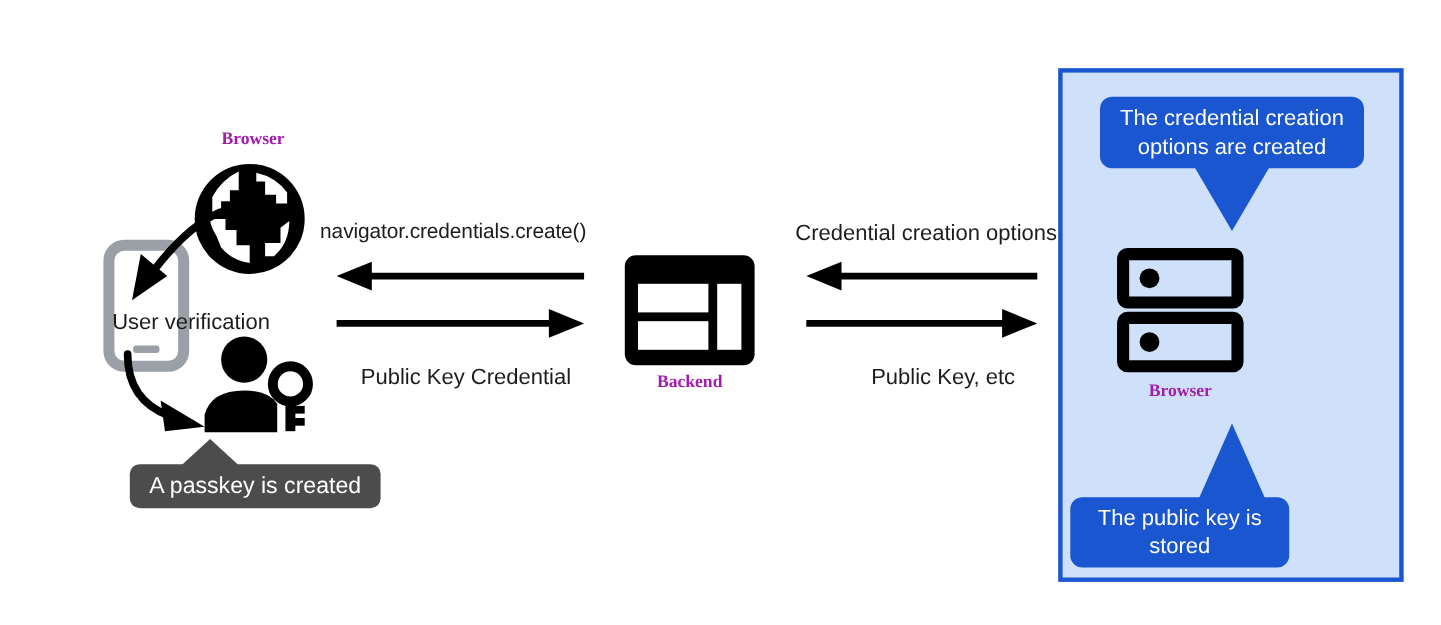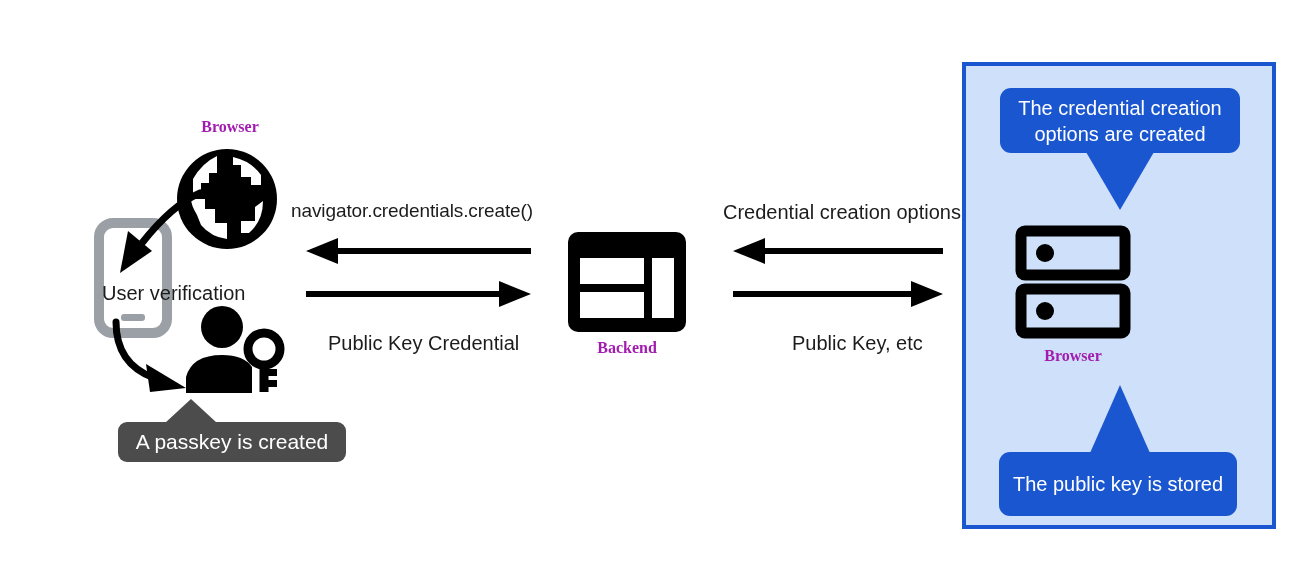--- a/index.html
+++ b/index.html
@@ -132,7 +132,7 @@
   <div class="abs label-bold" style="left:1018px; top:347px; width:110px;">Browser</div>
 
   <div class="abs callout-tail-up" style="left:1090px; top:385px;"></div>
-  <div class="abs callout" style="left:999px; top:452px; width:238px; height:64px;">
+  <div class="abs callout" style="left:973px; top:452px; width:199px; height:64px;">
     <span>The public key is stored</span>
   </div>
 

